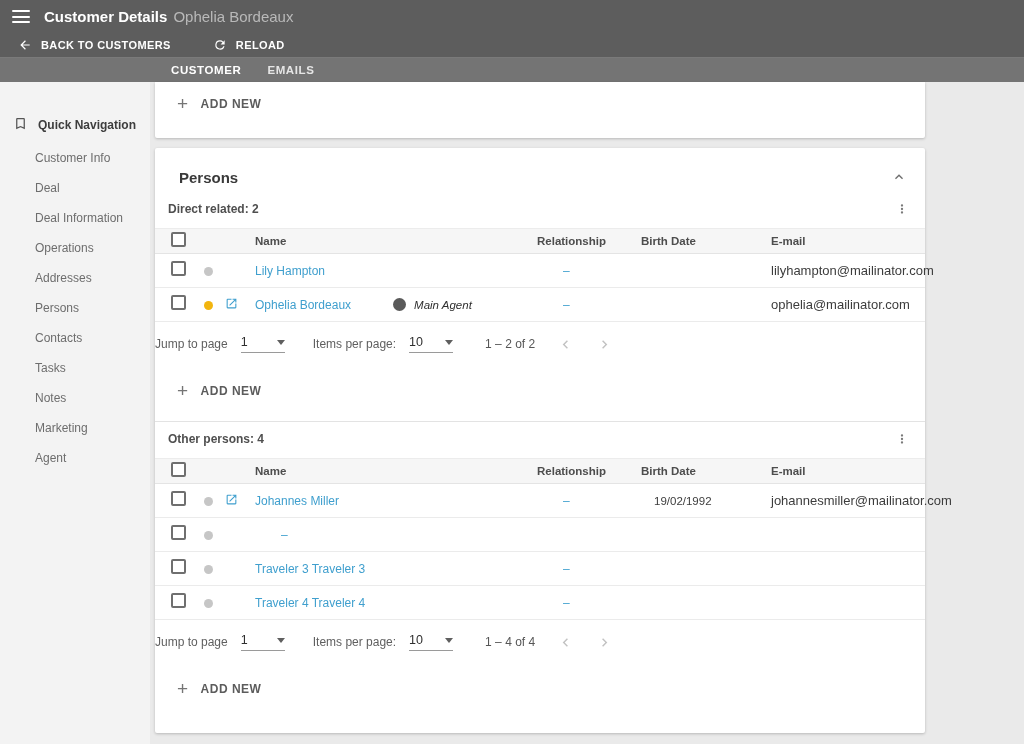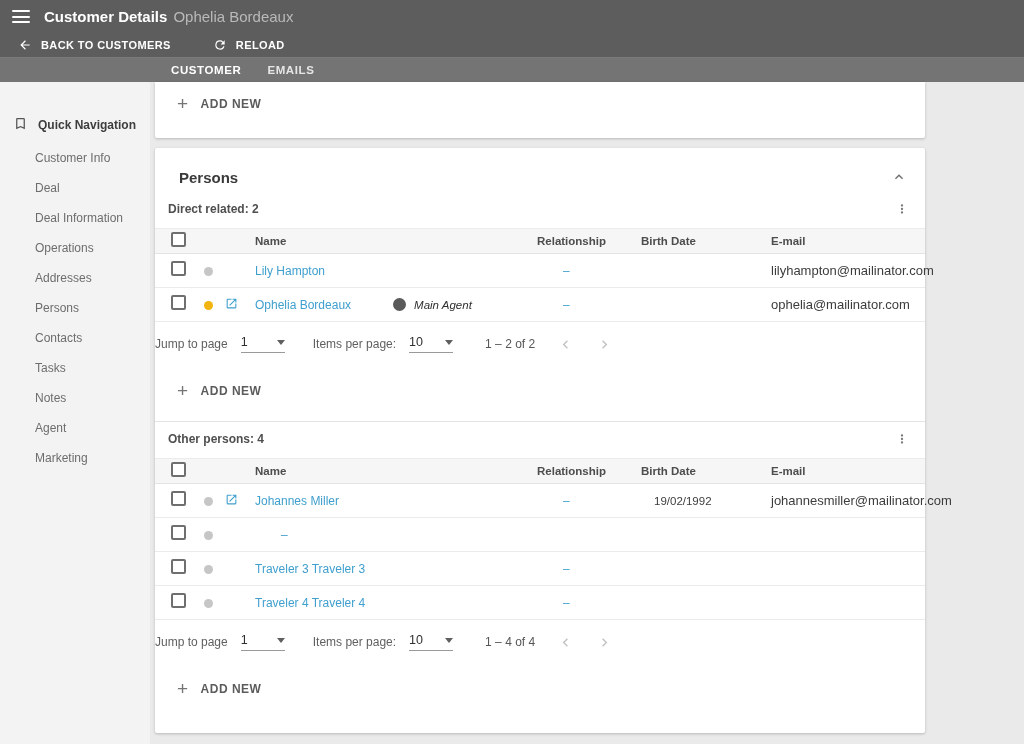--- a/index.html
+++ b/index.html
@@ -138,8 +138,8 @@
     <div class="sb-item">Contacts</div>
     <div class="sb-item">Tasks</div>
     <div class="sb-item">Notes</div>
+    <div class="sb-item">Marketing</div>
     <div class="sb-item">Agent</div>
-    <div class="sb-item">Marketing</div>
   </aside>
 
   <main class="main">

